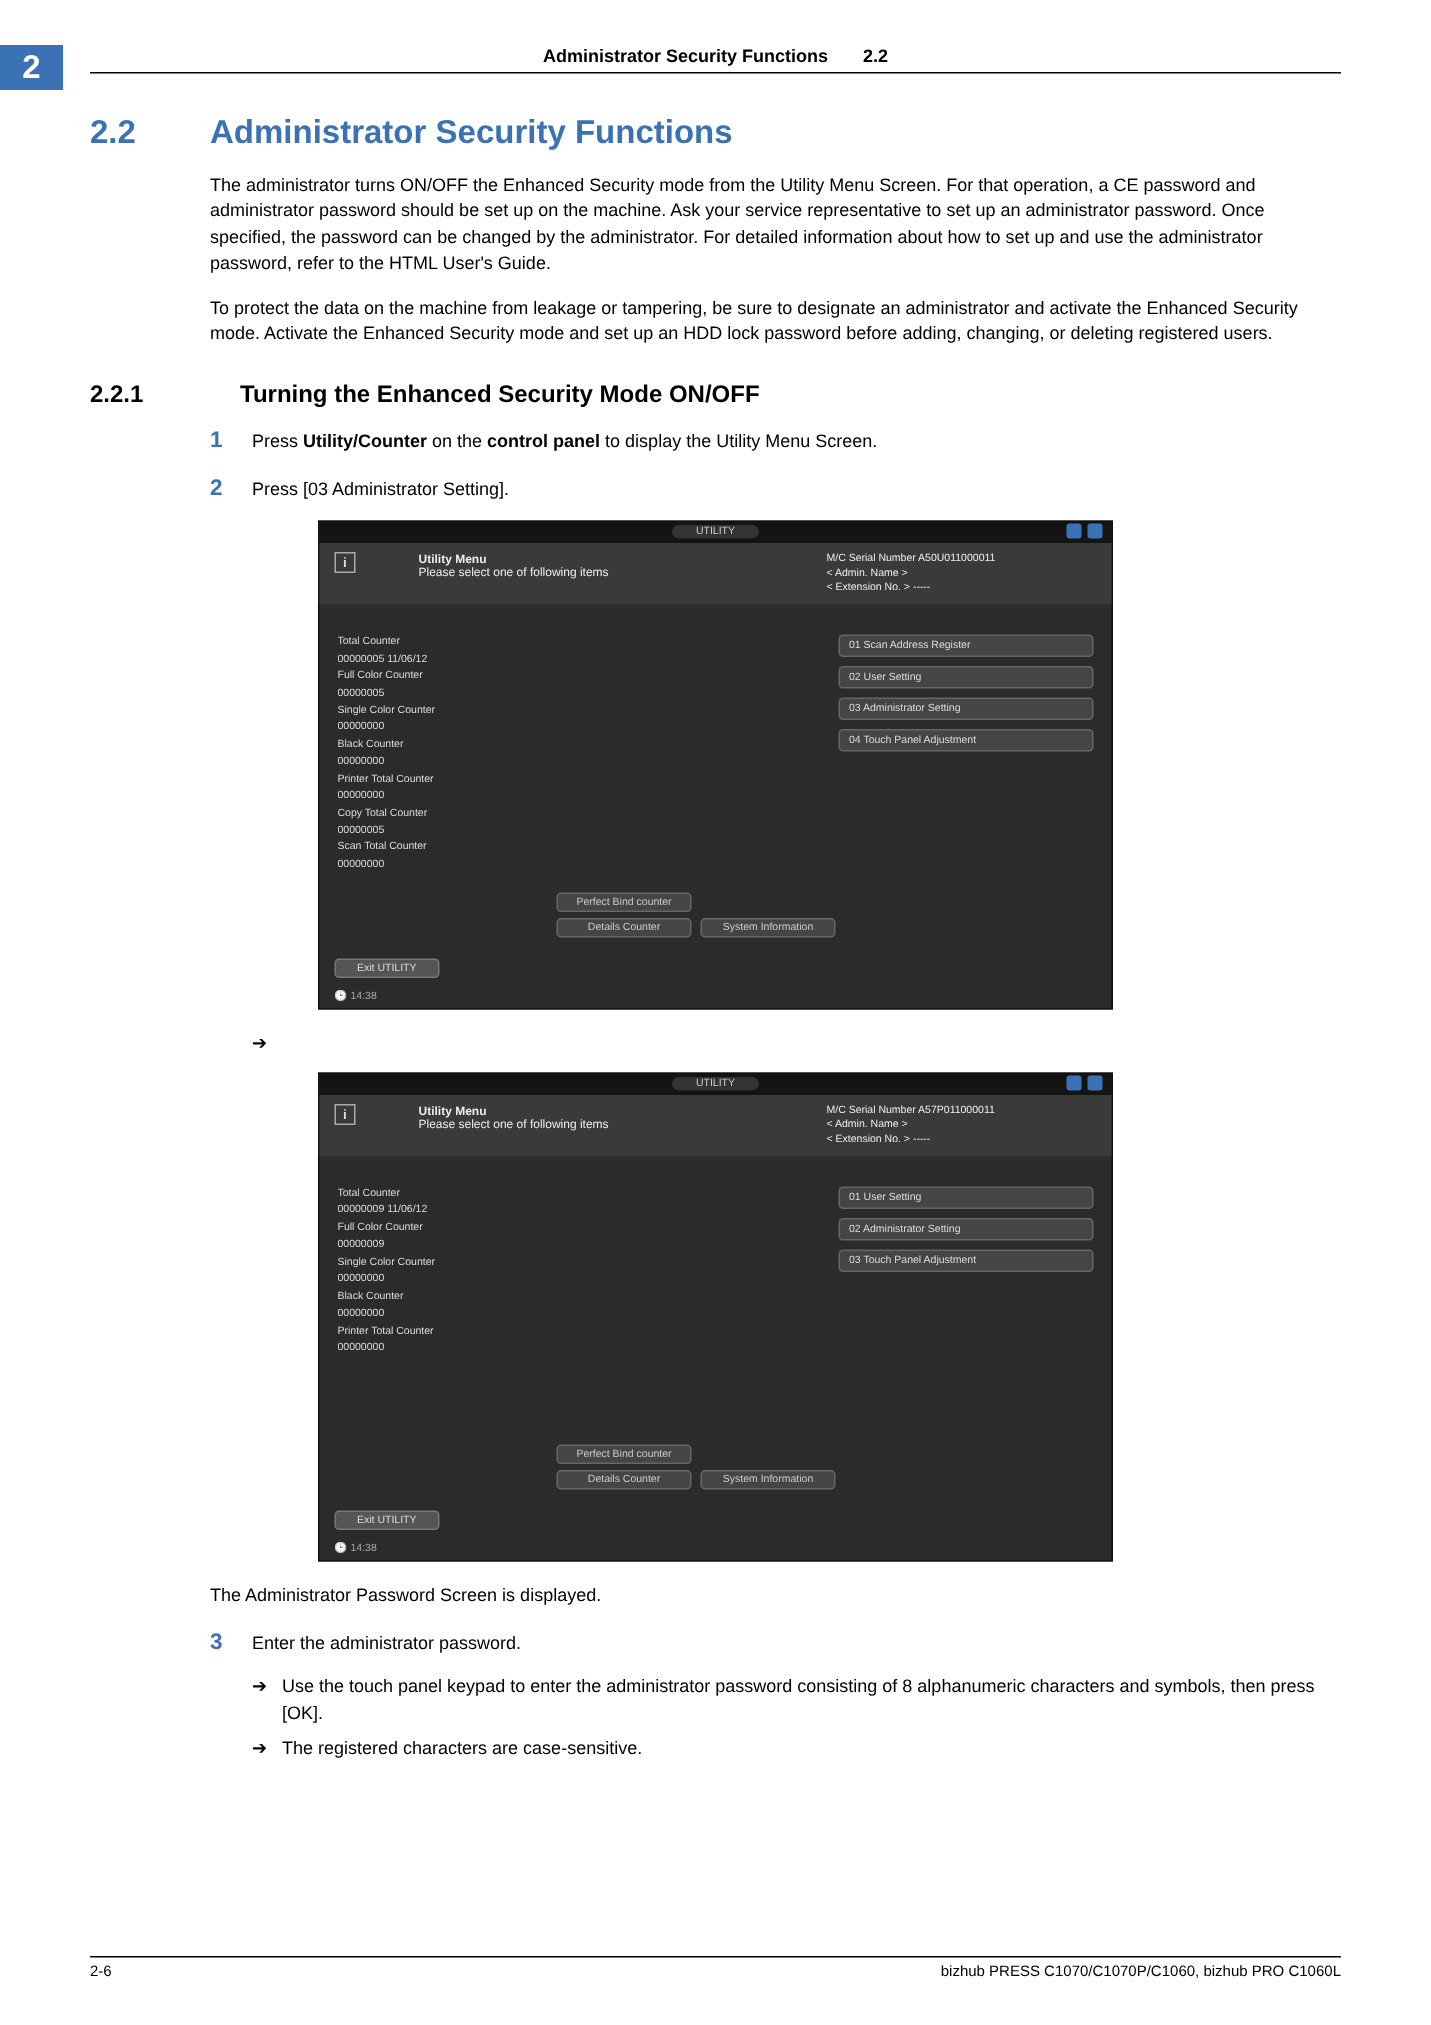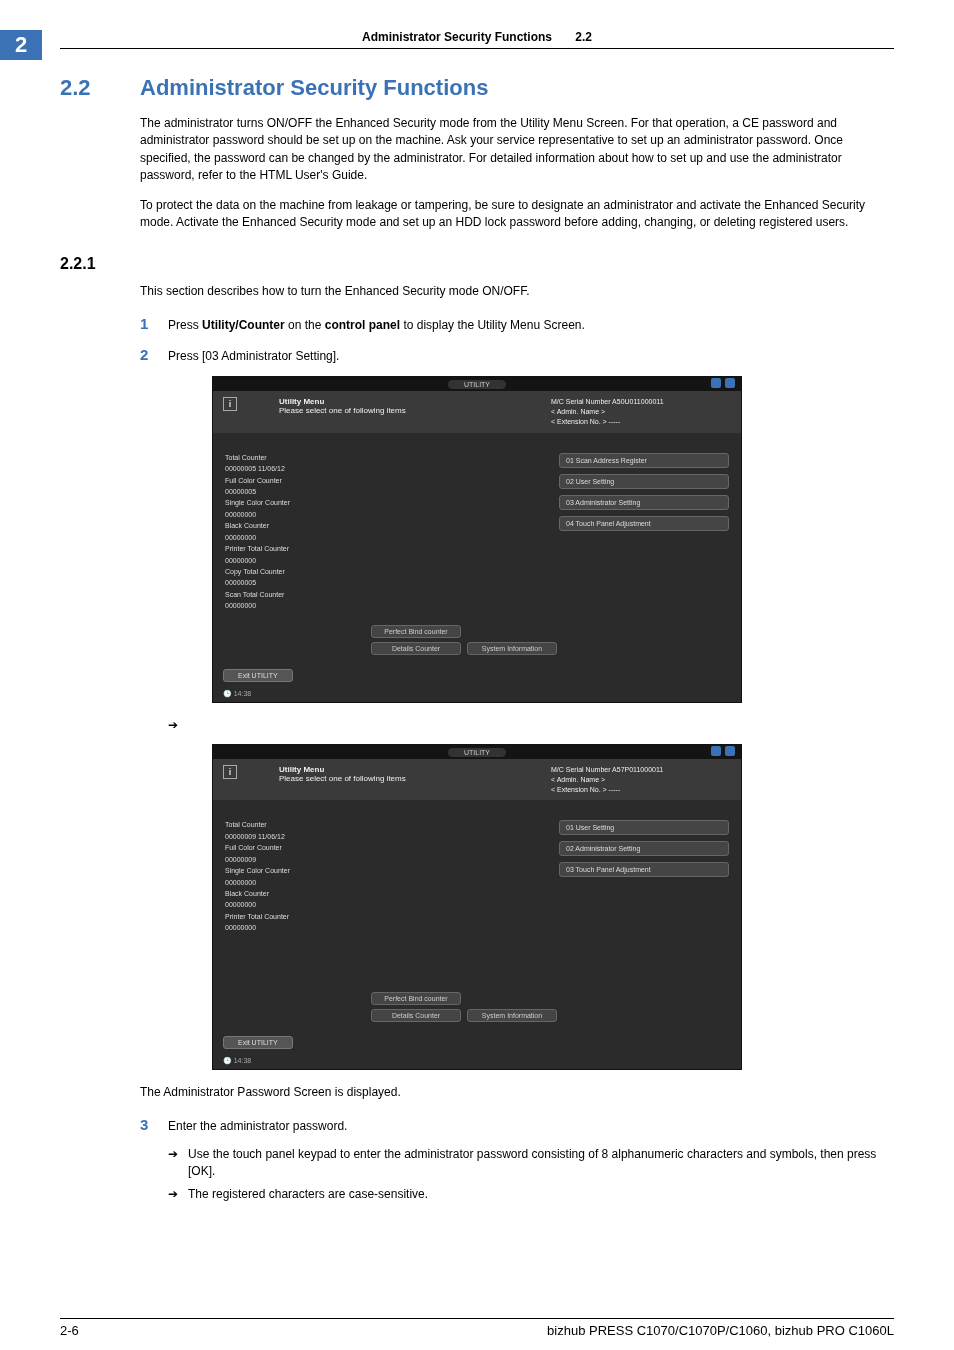--- a/index.html
+++ b/index.html
@@ -285,6 +285,7 @@
 
   <div class="h2row">
     <div class="h2num">2.2.1</div>
+    <div class="h2title">Turning the Enhanced Security Mode ON/OFF</div>
   </div>
 
   <p class="body-text">This section describes how to turn the Enhanced Security mode ON/OFF.</p>

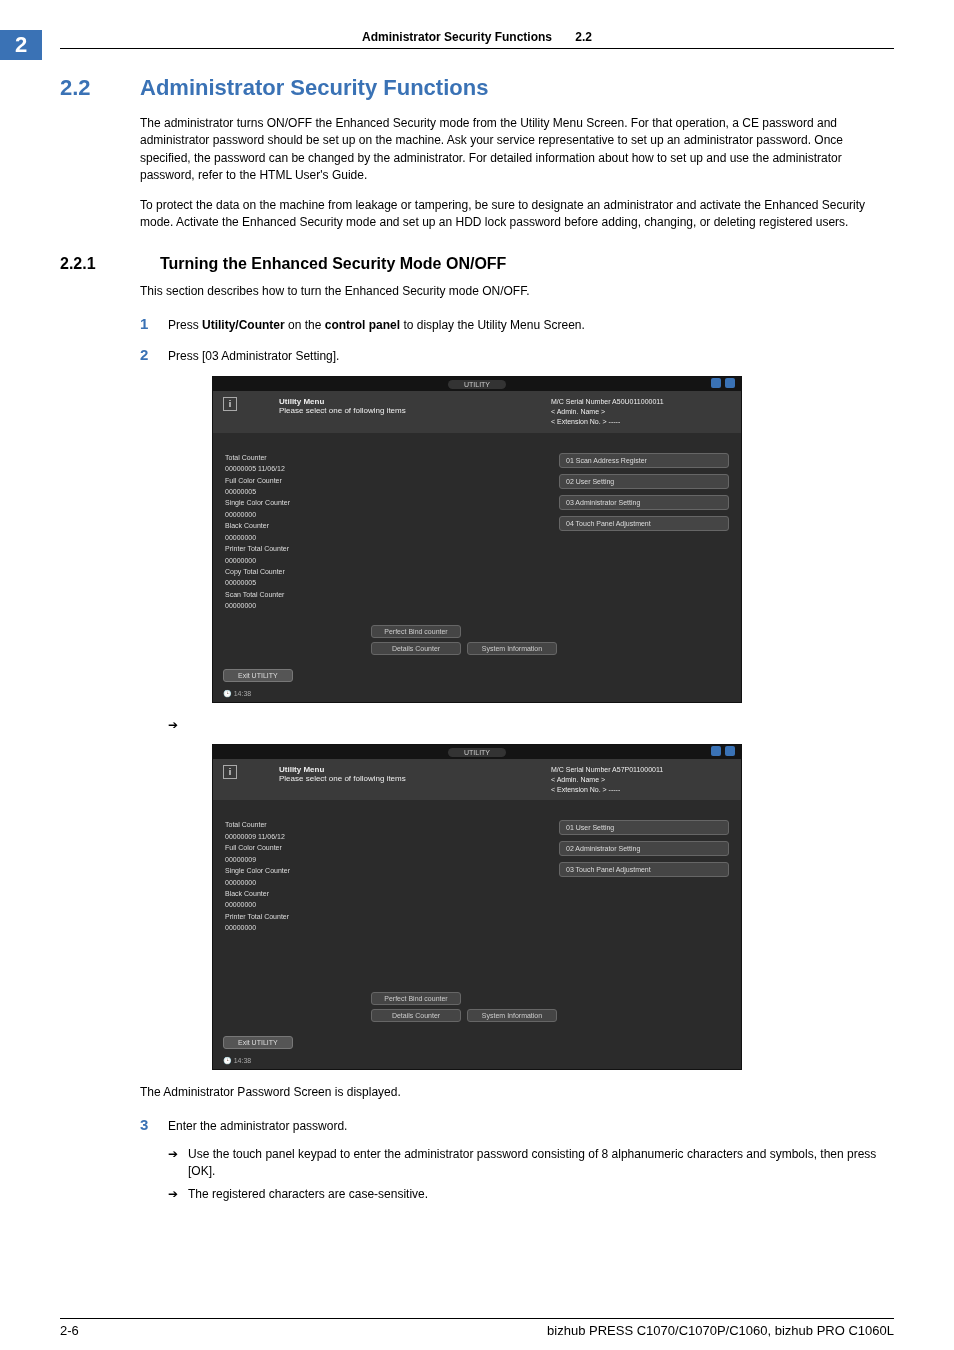--- a/index.html
+++ b/index.html
@@ -288,7 +288,6 @@
     <div class="h2title">Turning the Enhanced Security Mode ON/OFF</div>
   </div>
 
-  <p class="body-text">This section describes how to turn the Enhanced Security mode ON/OFF.</p>
 
   <div class="step">
     <div class="stepnum">1</div>

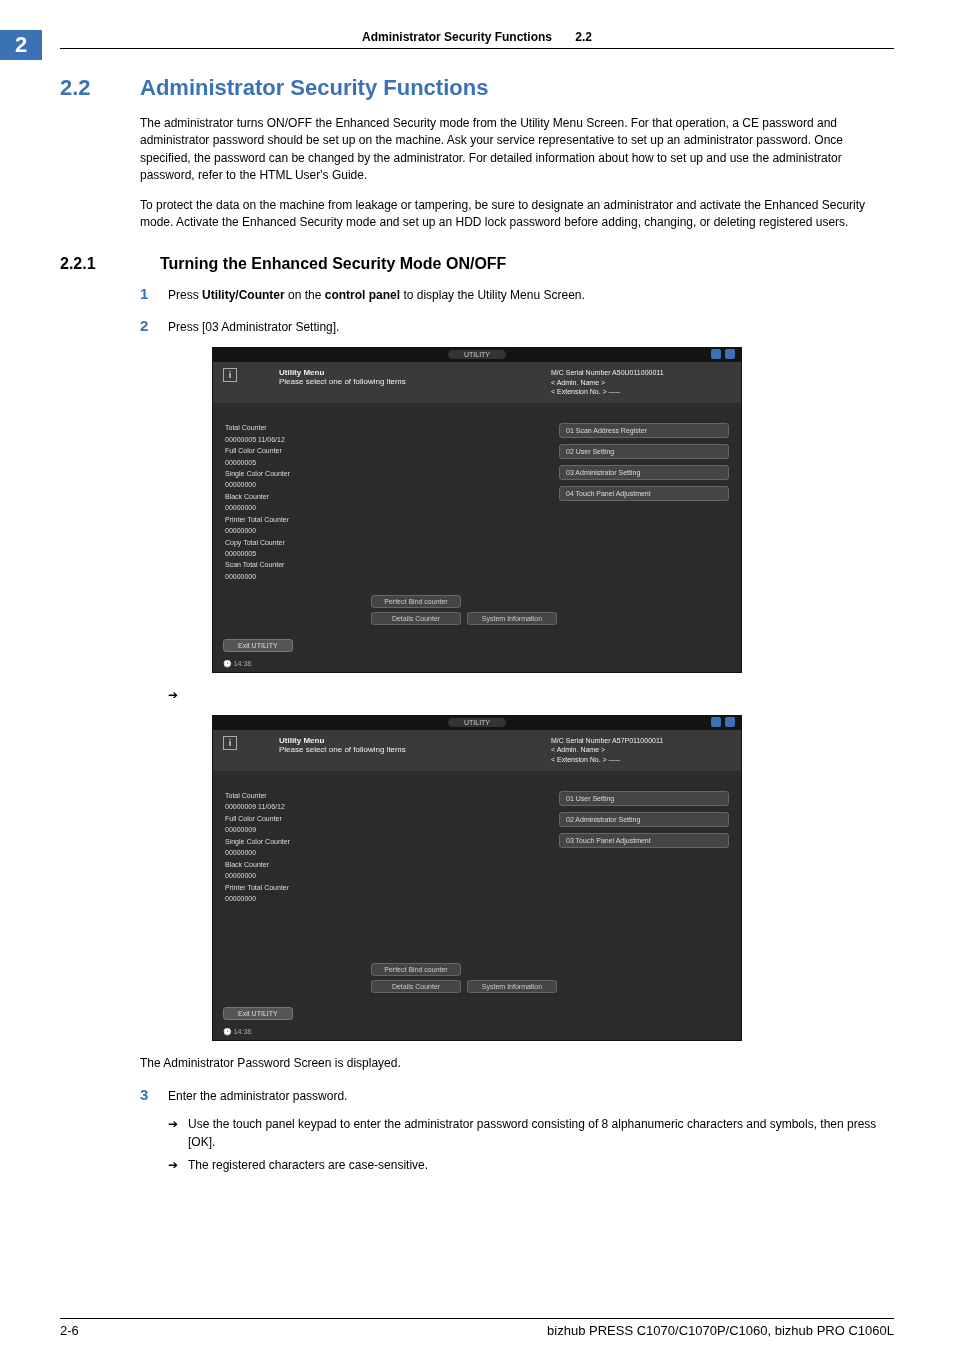--- a/index.html
+++ b/index.html
@@ -247,10 +247,10 @@
   }
   .page-footer {
     position: absolute;
-    bottom: 12px;
+    bottom: 30px;
     left: 60px;
     right: 60px;
-    font-size: 13px;
+    font-size: 10px;
   }
   .page-footer hr {
     border: none;

